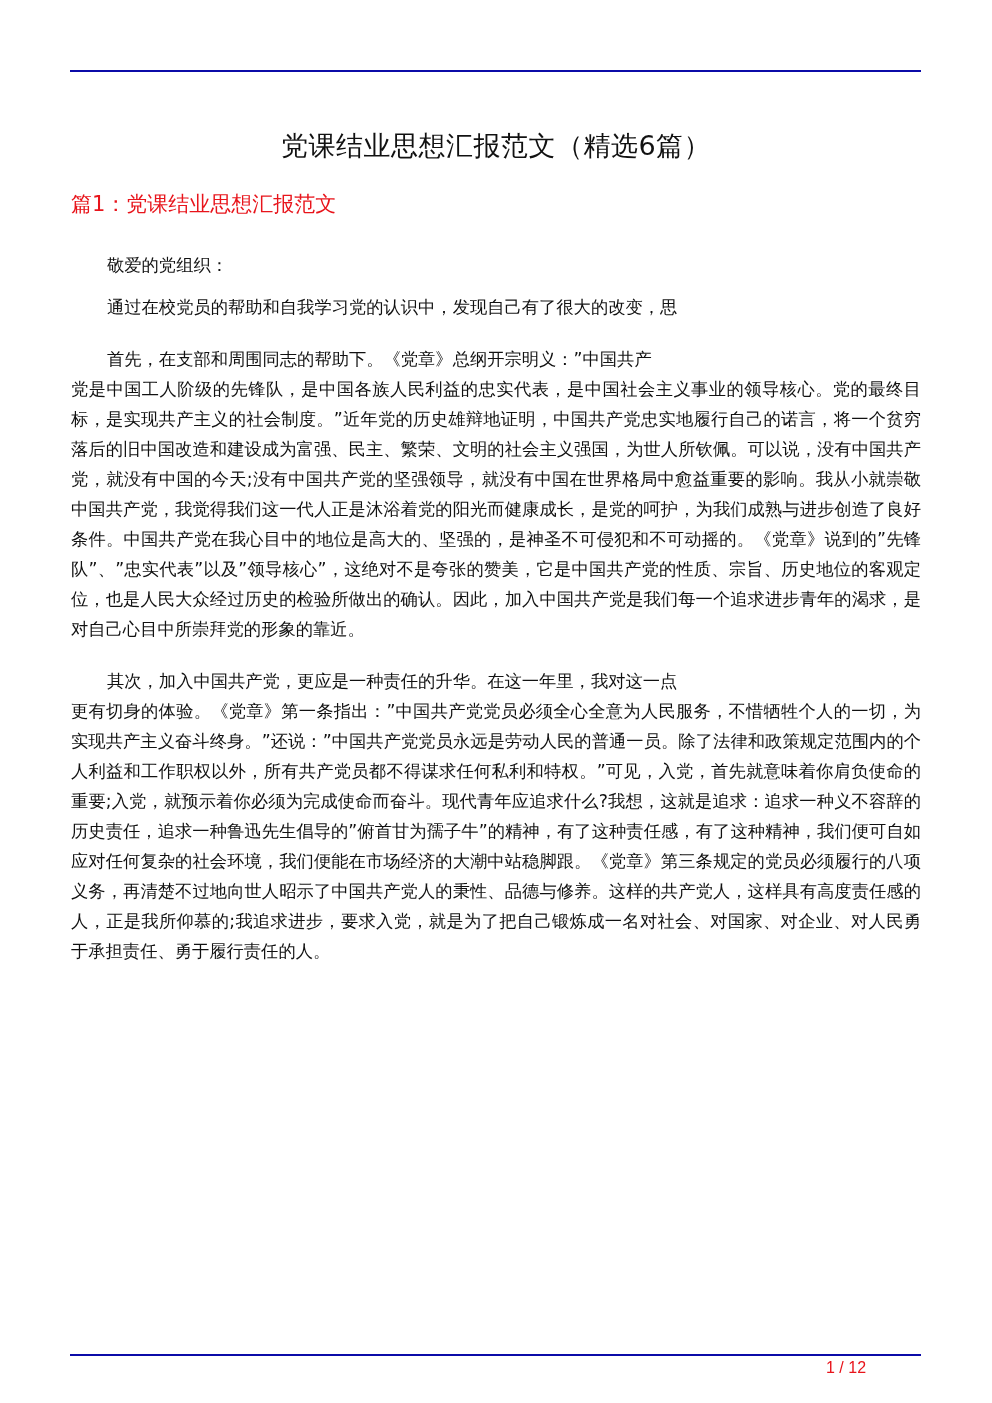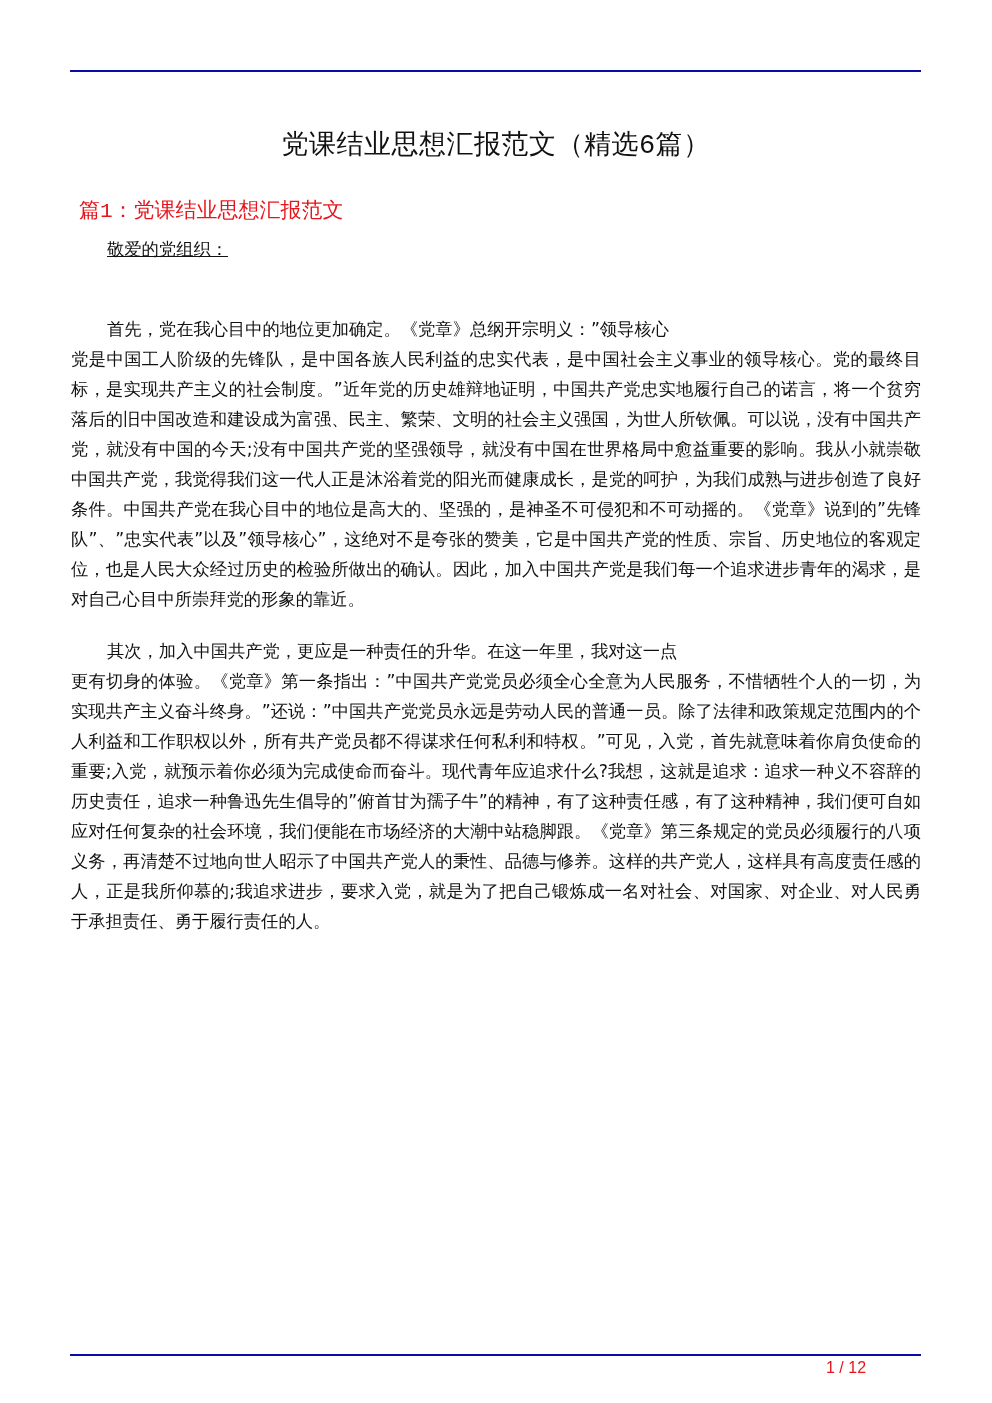--- a/index.html
+++ b/index.html
@@ -34,7 +34,6 @@
       line-height: 40px;
       color: #111111;
       letter-spacing: 0.5px;
-      font-family: Liberation Mono, monospace;
     }
     .section-heading {
       position: absolute;

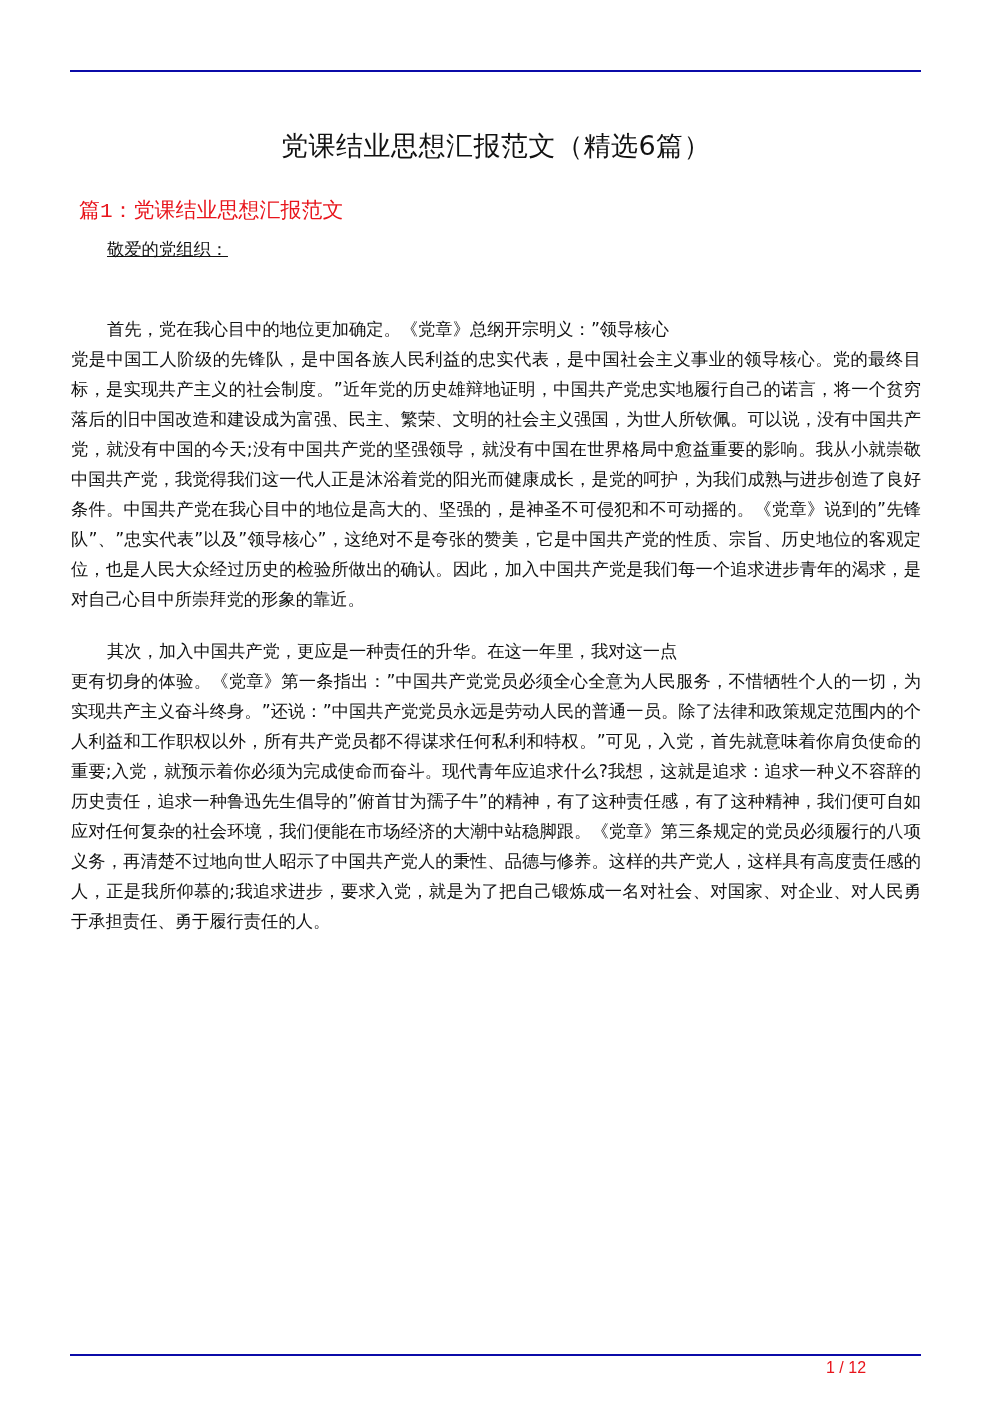--- a/index.html
+++ b/index.html
@@ -85,7 +85,7 @@
 
 <h1 class="doc-title" style="margin:0;font-weight:normal;">党课结业思想汇报范文（精选6篇）</h1>
 
-<h2 class="section-heading" style="margin:8px;font-weight:normal;font-family:Liberation Mono, monospace;">篇1：党课结业思想汇报范文</h2>
+<h2 class="section-heading" style="margin:0;font-weight:normal;">篇1：党课结业思想汇报范文</h2>
 
 <div class="body-text" style="top:234px;text-decoration:underline;">
   <p class="para">

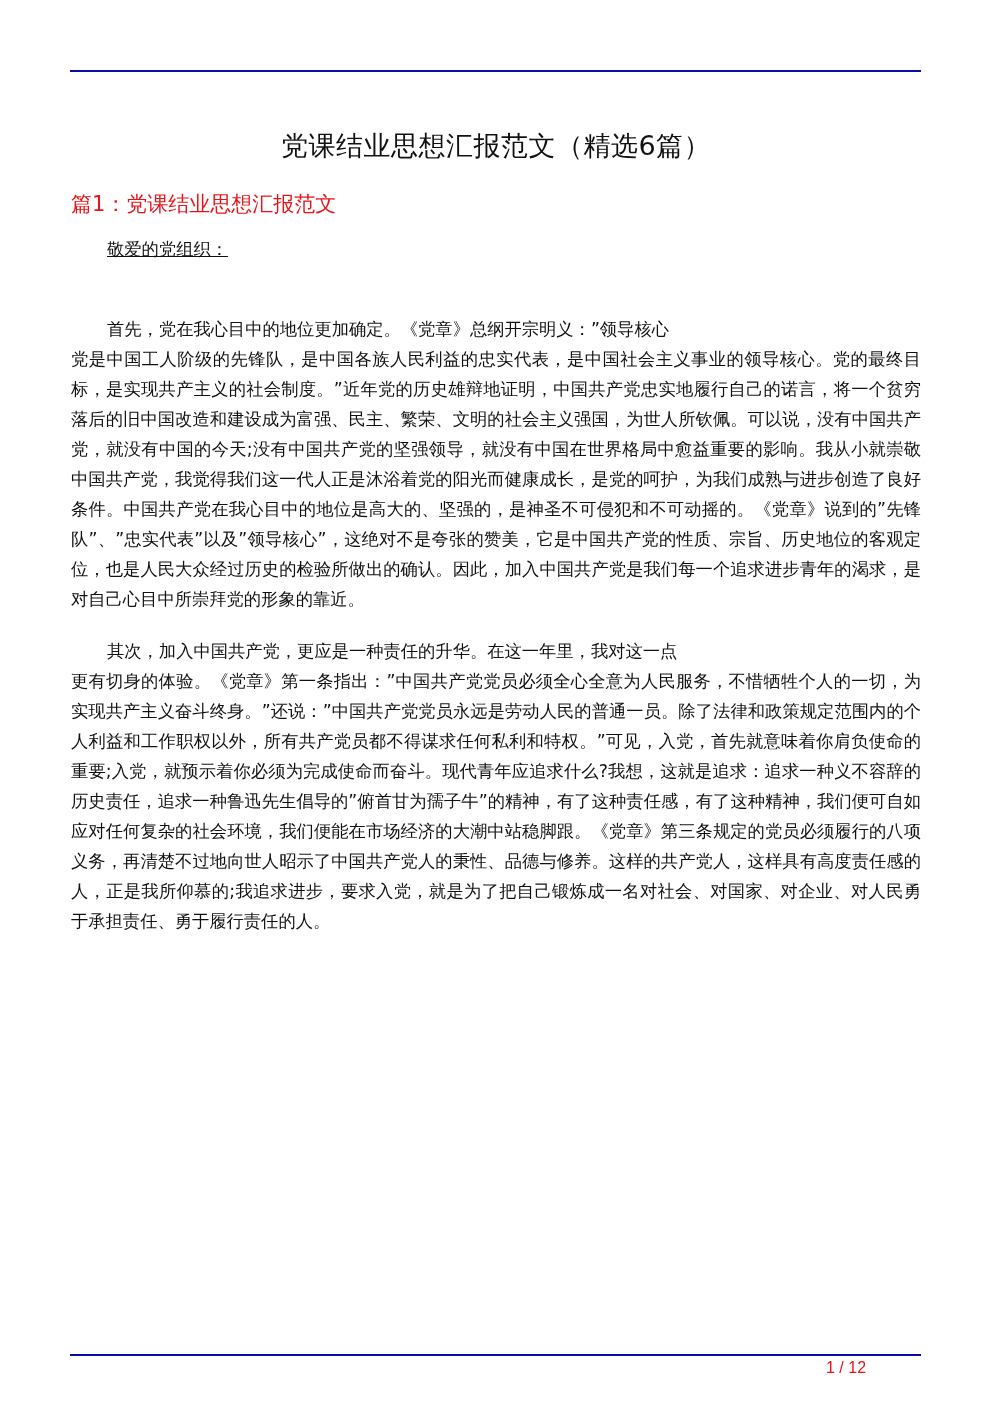--- a/index.html
+++ b/index.html
@@ -87,7 +87,7 @@
 
 <h2 class="section-heading" style="margin:0;font-weight:normal;">篇1：党课结业思想汇报范文</h2>
 
-<div class="body-text" style="top:234px;text-decoration:underline;">
+<div class="body-text" style="top:250px;">
   <p class="para">
       <span class="first-line">敬爱的党组织：</span>
     </p>

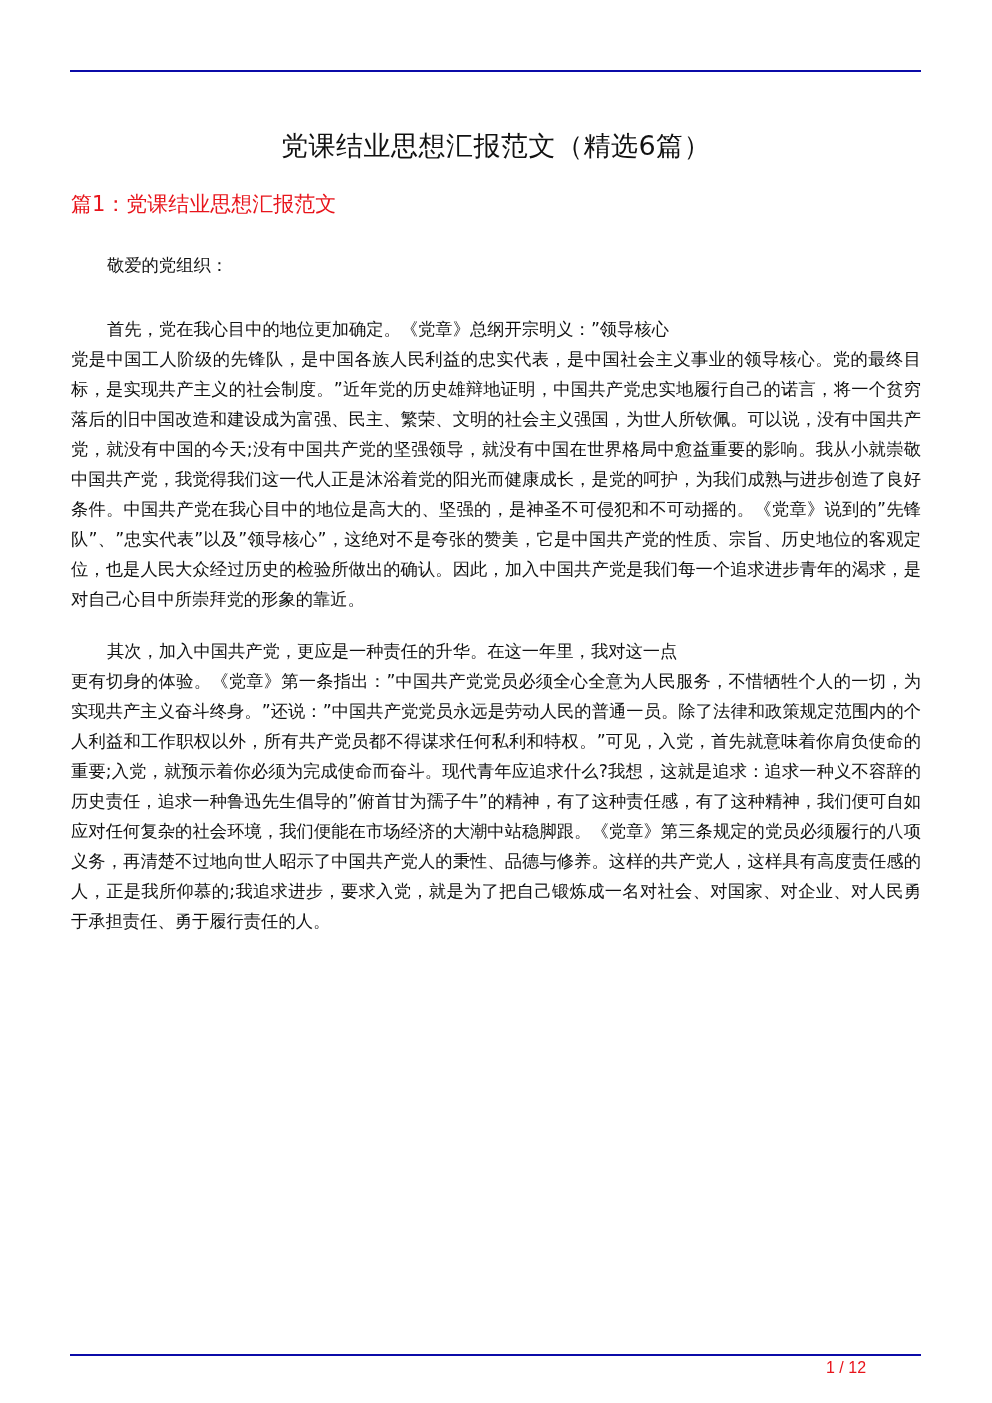--- a/index.html
+++ b/index.html
@@ -95,6 +95,7 @@
 
 <div class="body-text" style="top:292px;">
   <p class="para">
+    <span class="first-line">通过在校党员的帮助和自我学习党的认识中，发现自己有了很大的改变，思</span>
   </p>
   <p class="para">
     <span class="first-line">首先，党在我心目中的地位更加确定。《党章》总纲开宗明义：”领导核心</span>

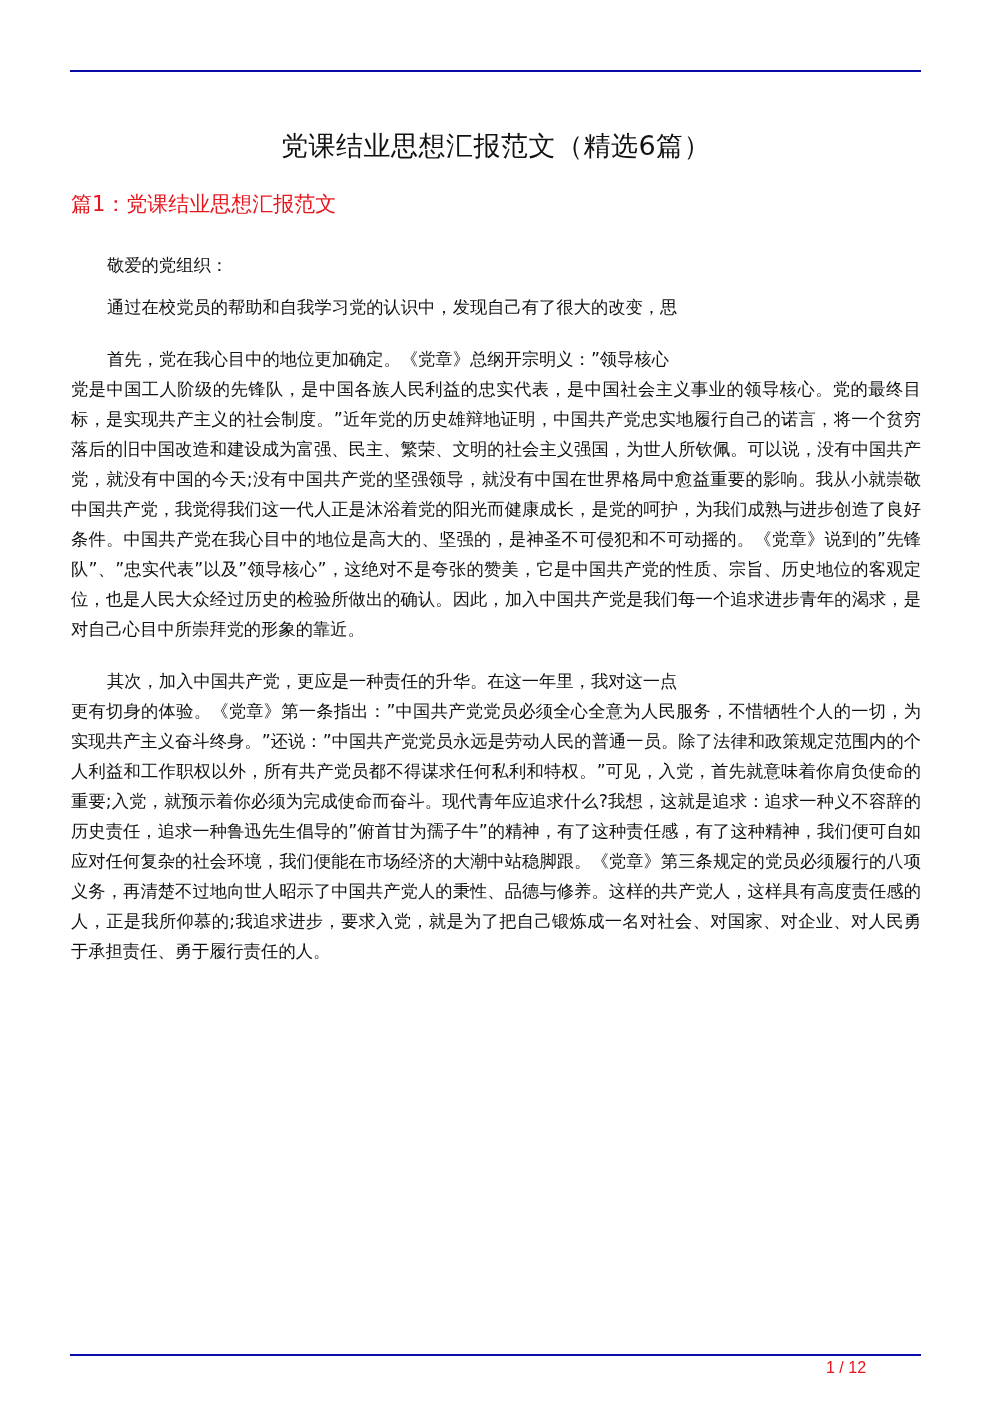--- a/index.html
+++ b/index.html
@@ -98,7 +98,7 @@
     <span class="first-line">通过在校党员的帮助和自我学习党的认识中，发现自己有了很大的改变，思</span>
   </p>
   <p class="para">
-    <span class="first-line">首先，党在我心目中的地位更加确定。《党章》总纲开宗明义：”领导核心</span>
+    <span class="first-line">首先，在支部和周围同志的帮助下。《党章》总纲开宗明义：”中国共产</span>
     <span class="rest">党是中国工人阶级的先锋队，是中国各族人民利益的忠实代表，是中国社会主义事业的领导核心。党的最终目标，是实现共产主义的社会制度。”近年党的历史雄辩地证明，中国共产党忠实地履行自己的诺言，将一个贫穷落后的旧中国改造和建设成为富强、民主、繁荣、文明的社会主义强国，为世人所钦佩。可以说，没有中国共产党，就没有中国的今天;没有中国共产党的坚强领导，就没有中国在世界格局中愈益重要的影响。我从小就崇敬中国共产党，我觉得我们这一代人正是沐浴着党的阳光而健康成长，是党的呵护，为我们成熟与进步创造了良好条件。中国共产党在我心目中的地位是高大的、坚强的，是神圣不可侵犯和不可动摇的。《党章》说到的”先锋队”、”忠实代表”以及”领导核心”，这绝对不是夸张的赞美，它是中国共产党的性质、宗旨、历史地位的客观定位，也是人民大众经过历史的检验所做出的确认。因此，加入中国共产党是我们每一个追求进步青年的渴求，是对自己心目中所崇拜党的形象的靠近。</span>
   </p>
   <p class="para">

